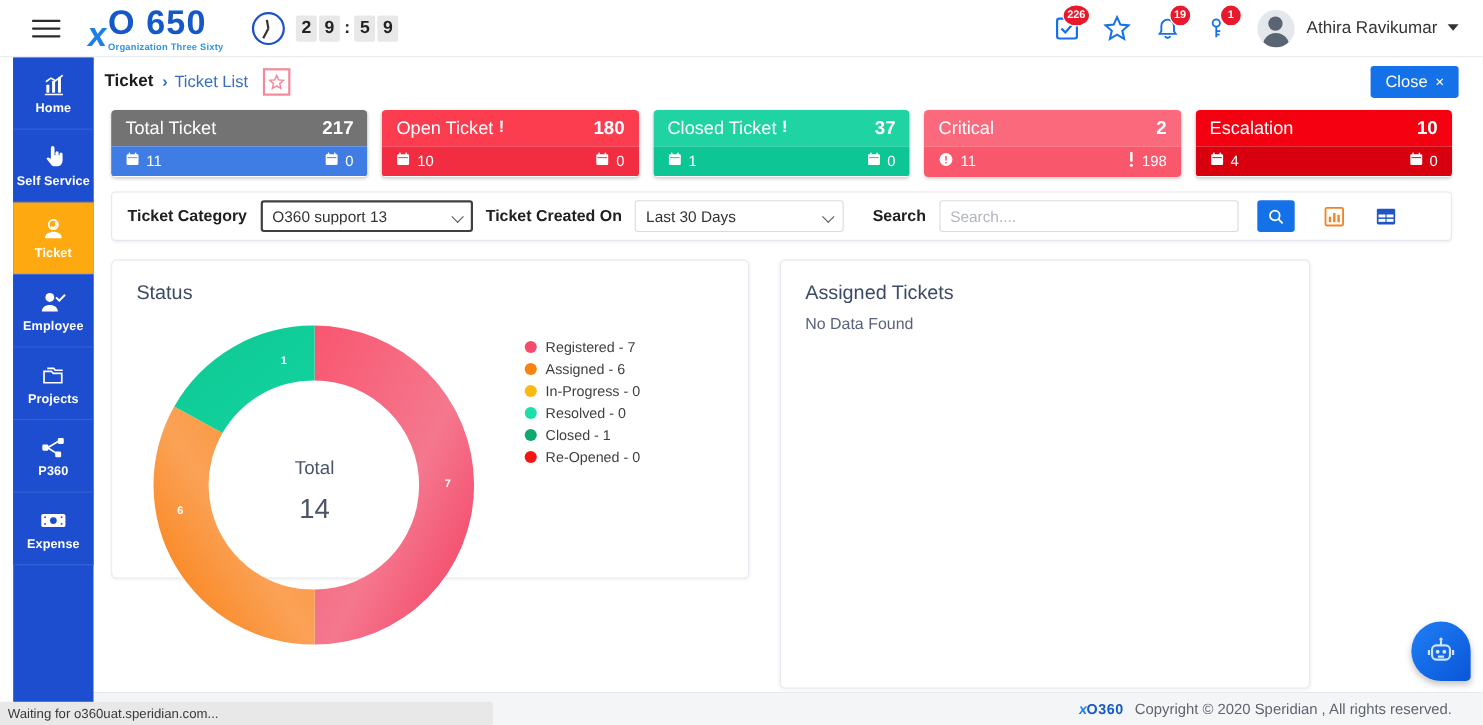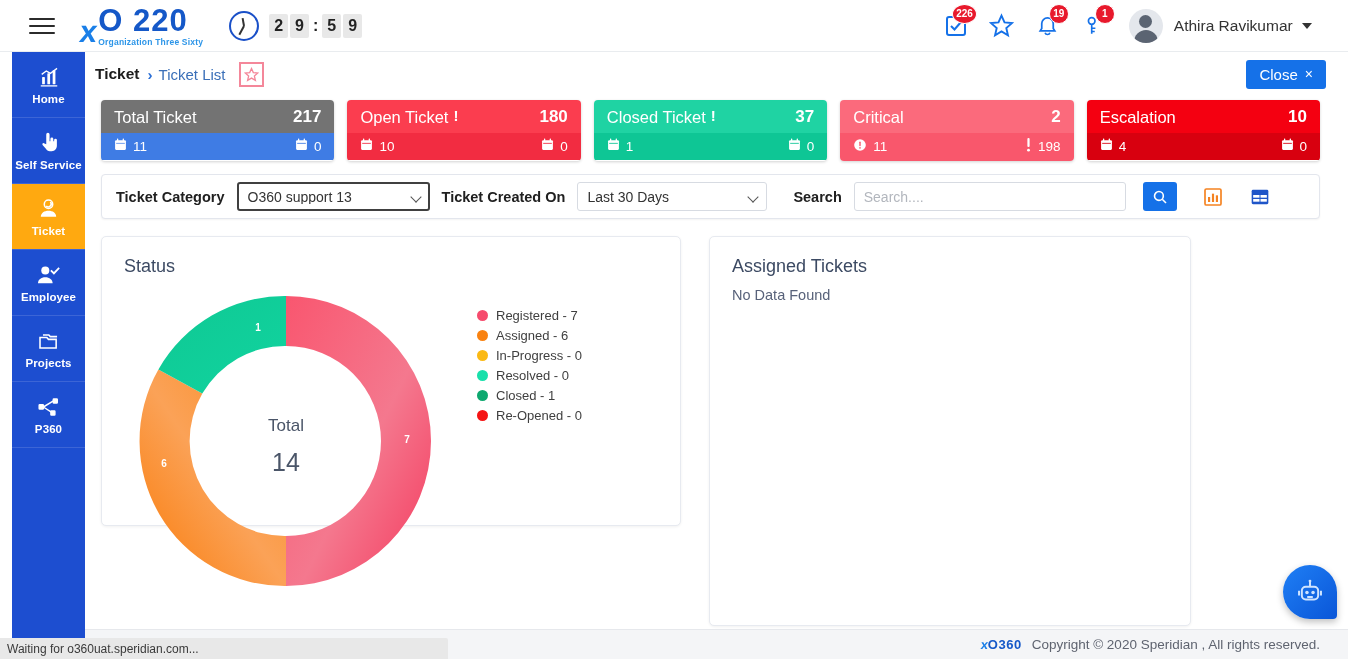--- a/index.html
+++ b/index.html
@@ -177,7 +177,7 @@
   <div class="brand">
     <div class="brand-mark">x</div>
     <div class="brand-text">
-      <div class="brand-title">O 220</div>
+      <div class="brand-title">O 650</div>
       <div class="brand-sub">Organization Three Sixty</div>
     </div>
   </div>

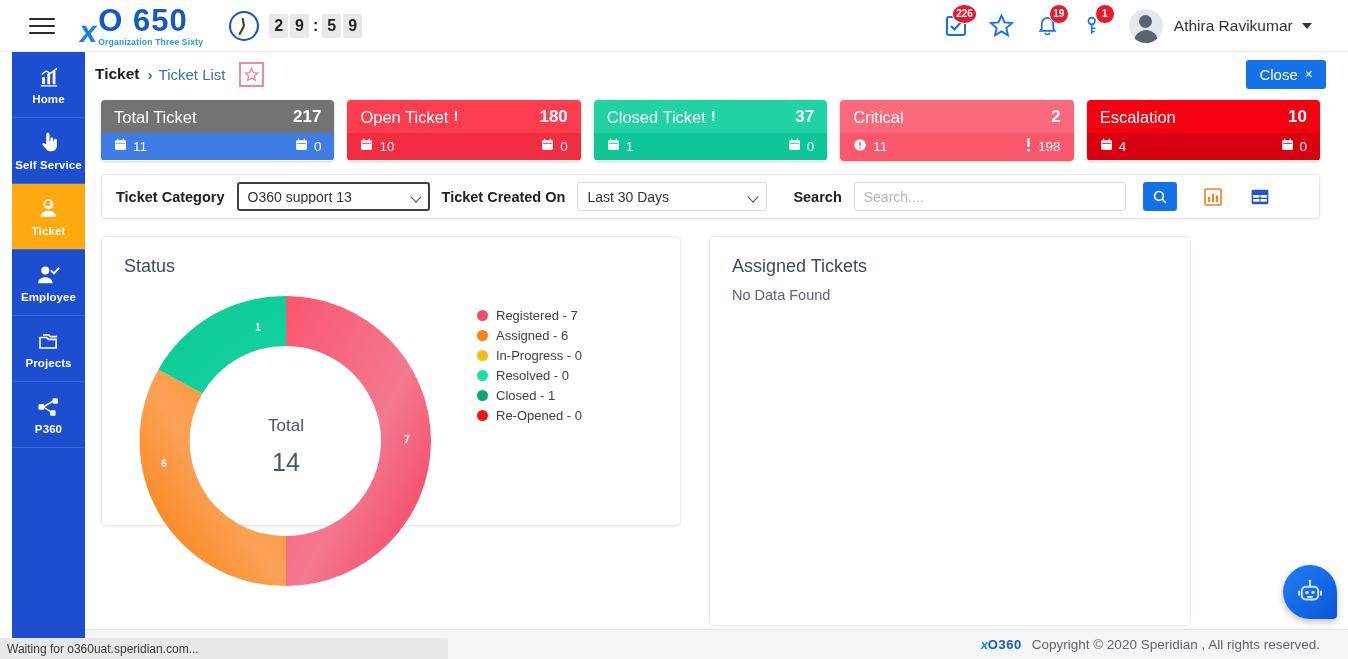--- a/index.html
+++ b/index.html
@@ -42,7 +42,7 @@
      font-family: "Liberation Sans", sans-serif; }
   .tcolon { font-size: 16px; font-weight: bold; color: #222; padding: 0 2px; }
 
-  .top-right { margin-left: auto; display:flex; align-items:center; gap: 0; padding-right: 36px; }
+  .top-right { margin-left: auto; display:flex; align-items:center; gap: 0; padding-right: 22px; }
   .icon-btn { position: relative; width: 46px; height: 40px; display:flex; align-items:center;
      justify-content:center; cursor:pointer; }
   .badge { position:absolute; top: -2px; right: 2px; background:#e8192c; color:#fff;

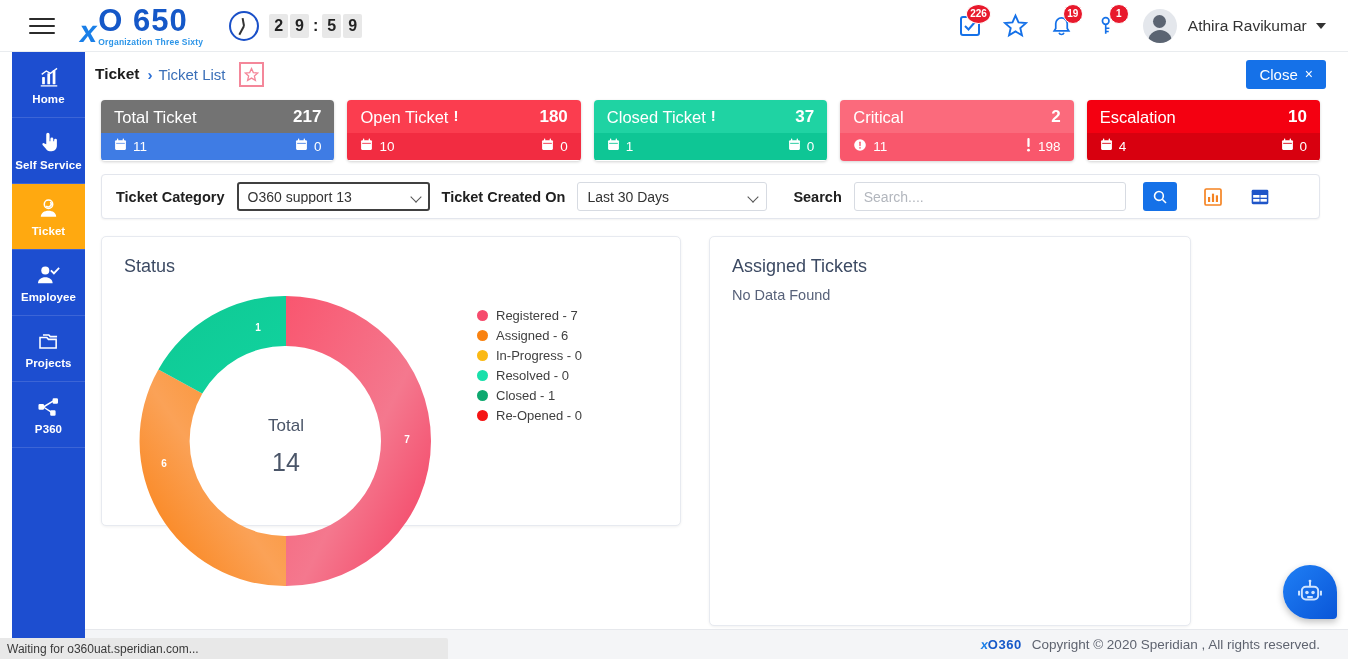--- a/index.html
+++ b/index.html
@@ -288,6 +288,19 @@
       </svg>
     </span>
     <span class="side-label">P360</span>
+  </div>
+  <div class="side-item">
+    <span class="side-ico">
+      <svg width="25" height="20" viewBox="0 0 26 20" fill="#fff">
+        <rect x="1.6" y="4" width="22.8" height="12.4" rx="1.8"></rect>
+        <circle cx="13" cy="10.2" r="3.2" fill="#1d4ed0"></circle>
+        <circle cx="5.2" cy="7" r=".9" fill="#1d4ed0"></circle>
+          <circle cx="20.8" cy="7" r=".9" fill="#1d4ed0"></circle>
+        <circle cx="5.2" cy="13.4" r=".9" fill="#1d4ed0"></circle>
+          <circle cx="20.8" cy="13.4" r=".9" fill="#1d4ed0"></circle>
+      </svg>
+    </span>
+    <span class="side-label">Expense</span>
   </div>
 </div>
 

